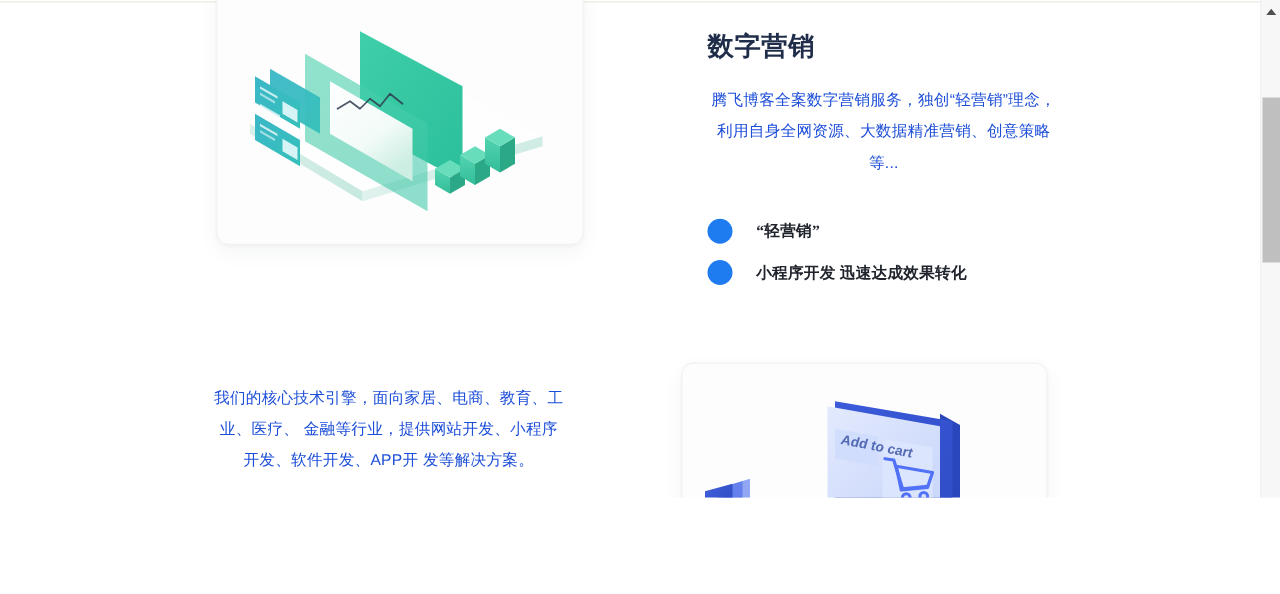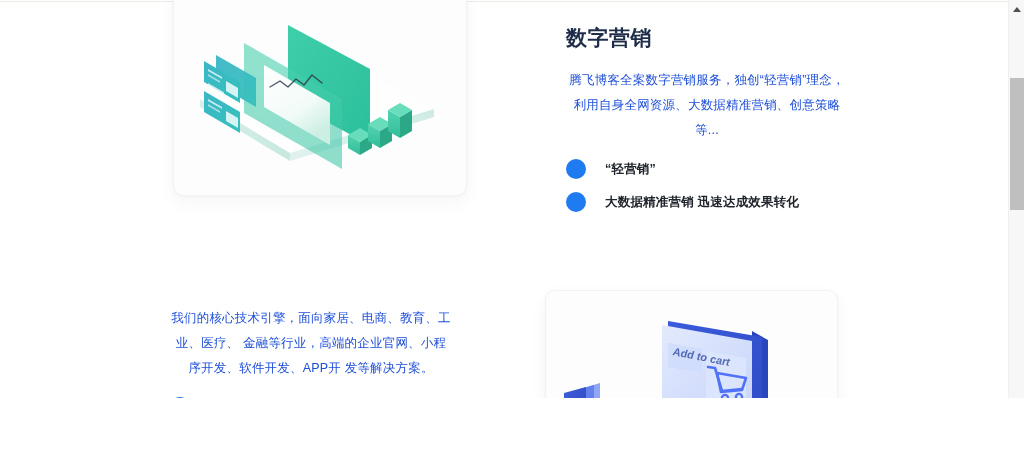--- a/index.html
+++ b/index.html
@@ -82,7 +82,7 @@
     width: 282px;
     text-align: center;
   }
-  .bullets { margin-top: 16px; }
+  .bullets { margin-top: 32px; font-family: Liberation Serif, serif; }
   .bullet-row {
     display: flex;
     align-items: center;

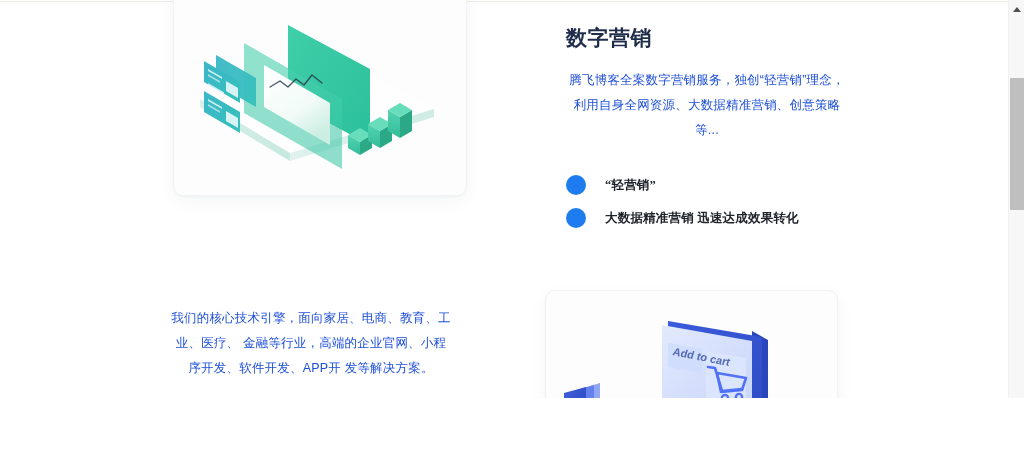--- a/index.html
+++ b/index.html
@@ -235,7 +235,7 @@
       </div>
       <div class="bullet-row">
         <span class="bullet-dot"></span>
-        <span class="bullet-label">大数据精准营销 迅速达成效果转化</span>
+        <span class="bullet-label">小程序开发 迅速达成效果转化</span>
       </div>
     </div>
   </div>

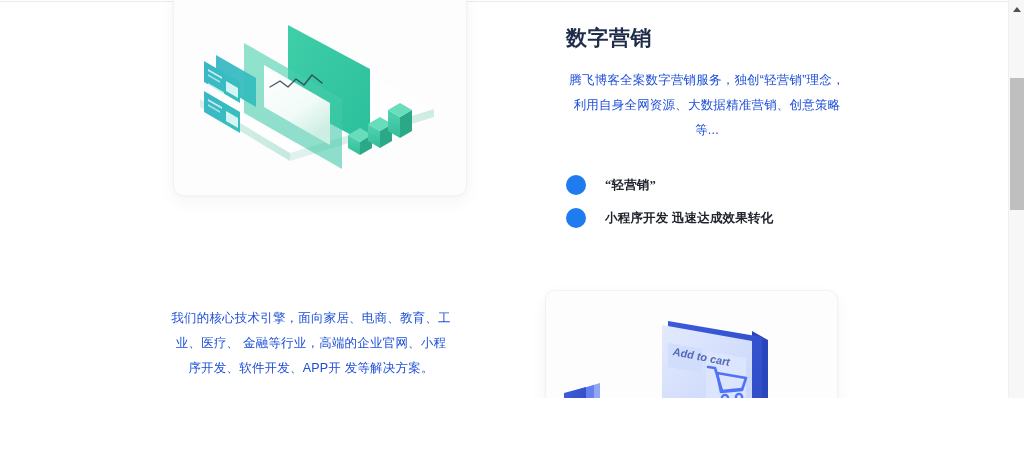--- a/index.html
+++ b/index.html
@@ -241,7 +241,7 @@
   </div>
 
   <div class="sec2-text">
-    <div class="blk-desc">我们的核心技术引擎，面向家居、电商、教育、工业、医疗、 金融等行业，高端的企业官网、小程序开发、软件开发、APP开 发等解决方案。</div>
+    <div class="blk-desc">我们的核心技术引擎，面向家居、电商、教育、工业、医疗、 金融等行业，提供网站开发、小程序开发、软件开发、APP开 发等解决方案。</div>
     <div class="bullets">
       <div class="bullet-row">
         <span class="bullet-dot"></span>

